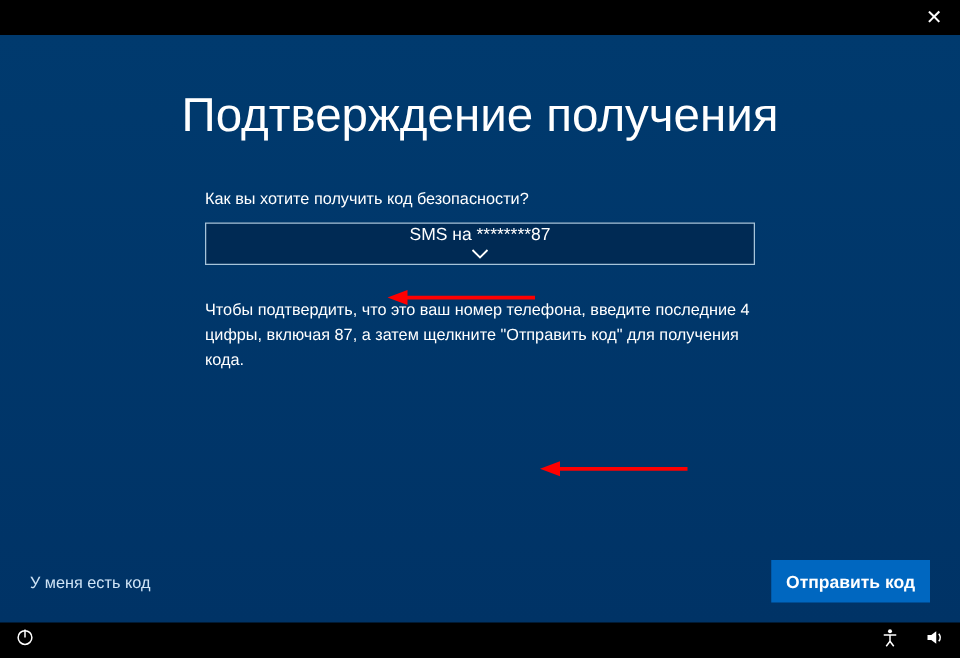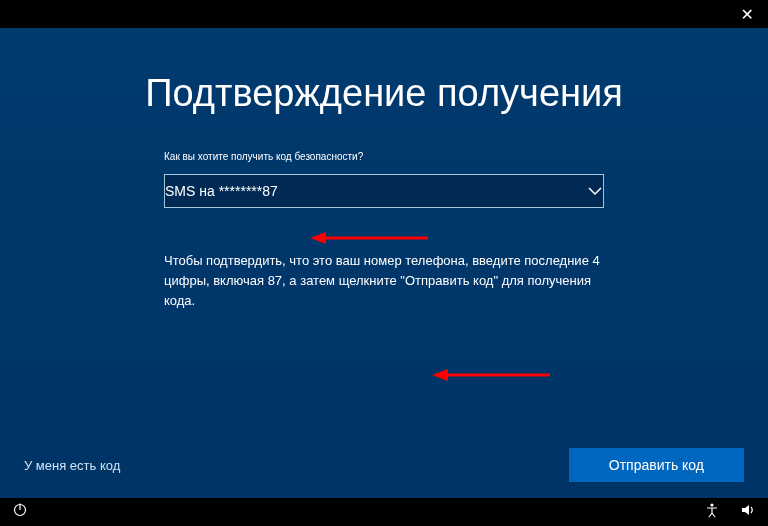--- a/index.html
+++ b/index.html
@@ -44,7 +44,7 @@
     margin: 0 auto;
   }
   .label {
-    font-size: 10px;
+    font-size: 13px;
     color: #fff;
     margin-bottom: 12px;
   }

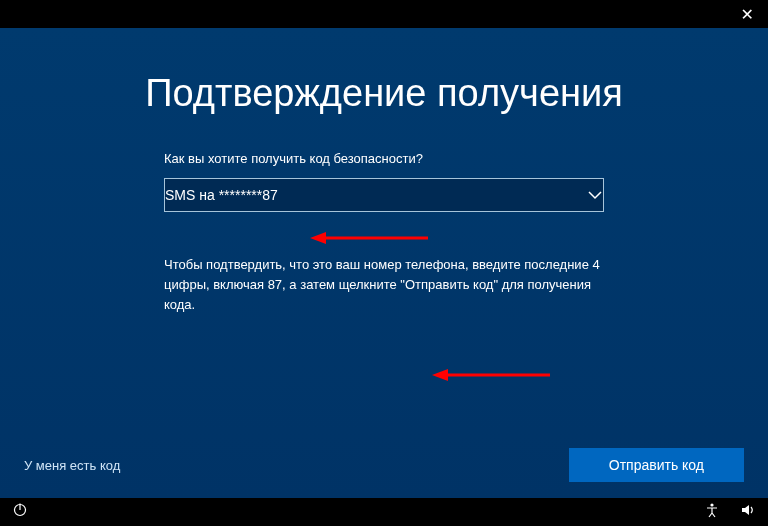--- a/index.html
+++ b/index.html
@@ -57,9 +57,10 @@
     display: flex;
     align-items: center;
     justify-content: space-between;
-    padding: 0 0;
+    padding: 0 28px;
     font-size: 14px;
     cursor: pointer;
+    flex-direction: column;
   }
   .chev { display:flex; align-items:center; }
   .explain {

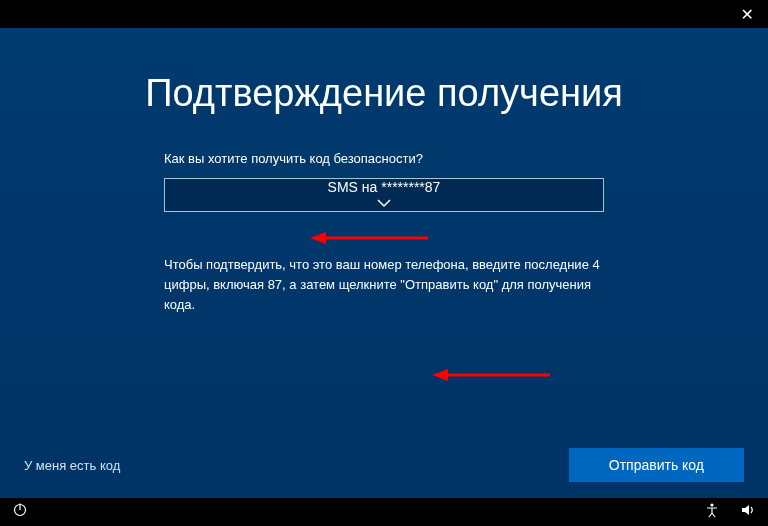--- a/index.html
+++ b/index.html
@@ -66,7 +66,7 @@
   .explain {
     font-size: 13px;
     line-height: 1.55;
-    margin-top: 43px;
+    margin-top: 26px;
     margin-bottom: 20px;
     color: #fff;
   }

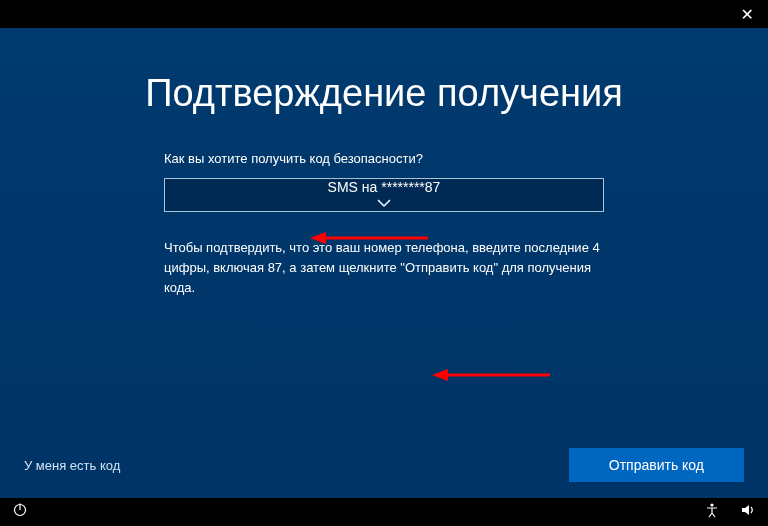--- a/index.html
+++ b/index.html
@@ -103,8 +103,9 @@
     color: #fff;
     font-size: 14px;
     border: none;
-    padding: 9px 40px;
+    padding: 9px 12px;
     cursor: pointer;
+    font-weight: bold;
   }
   .taskbar {
     height: 28px;

